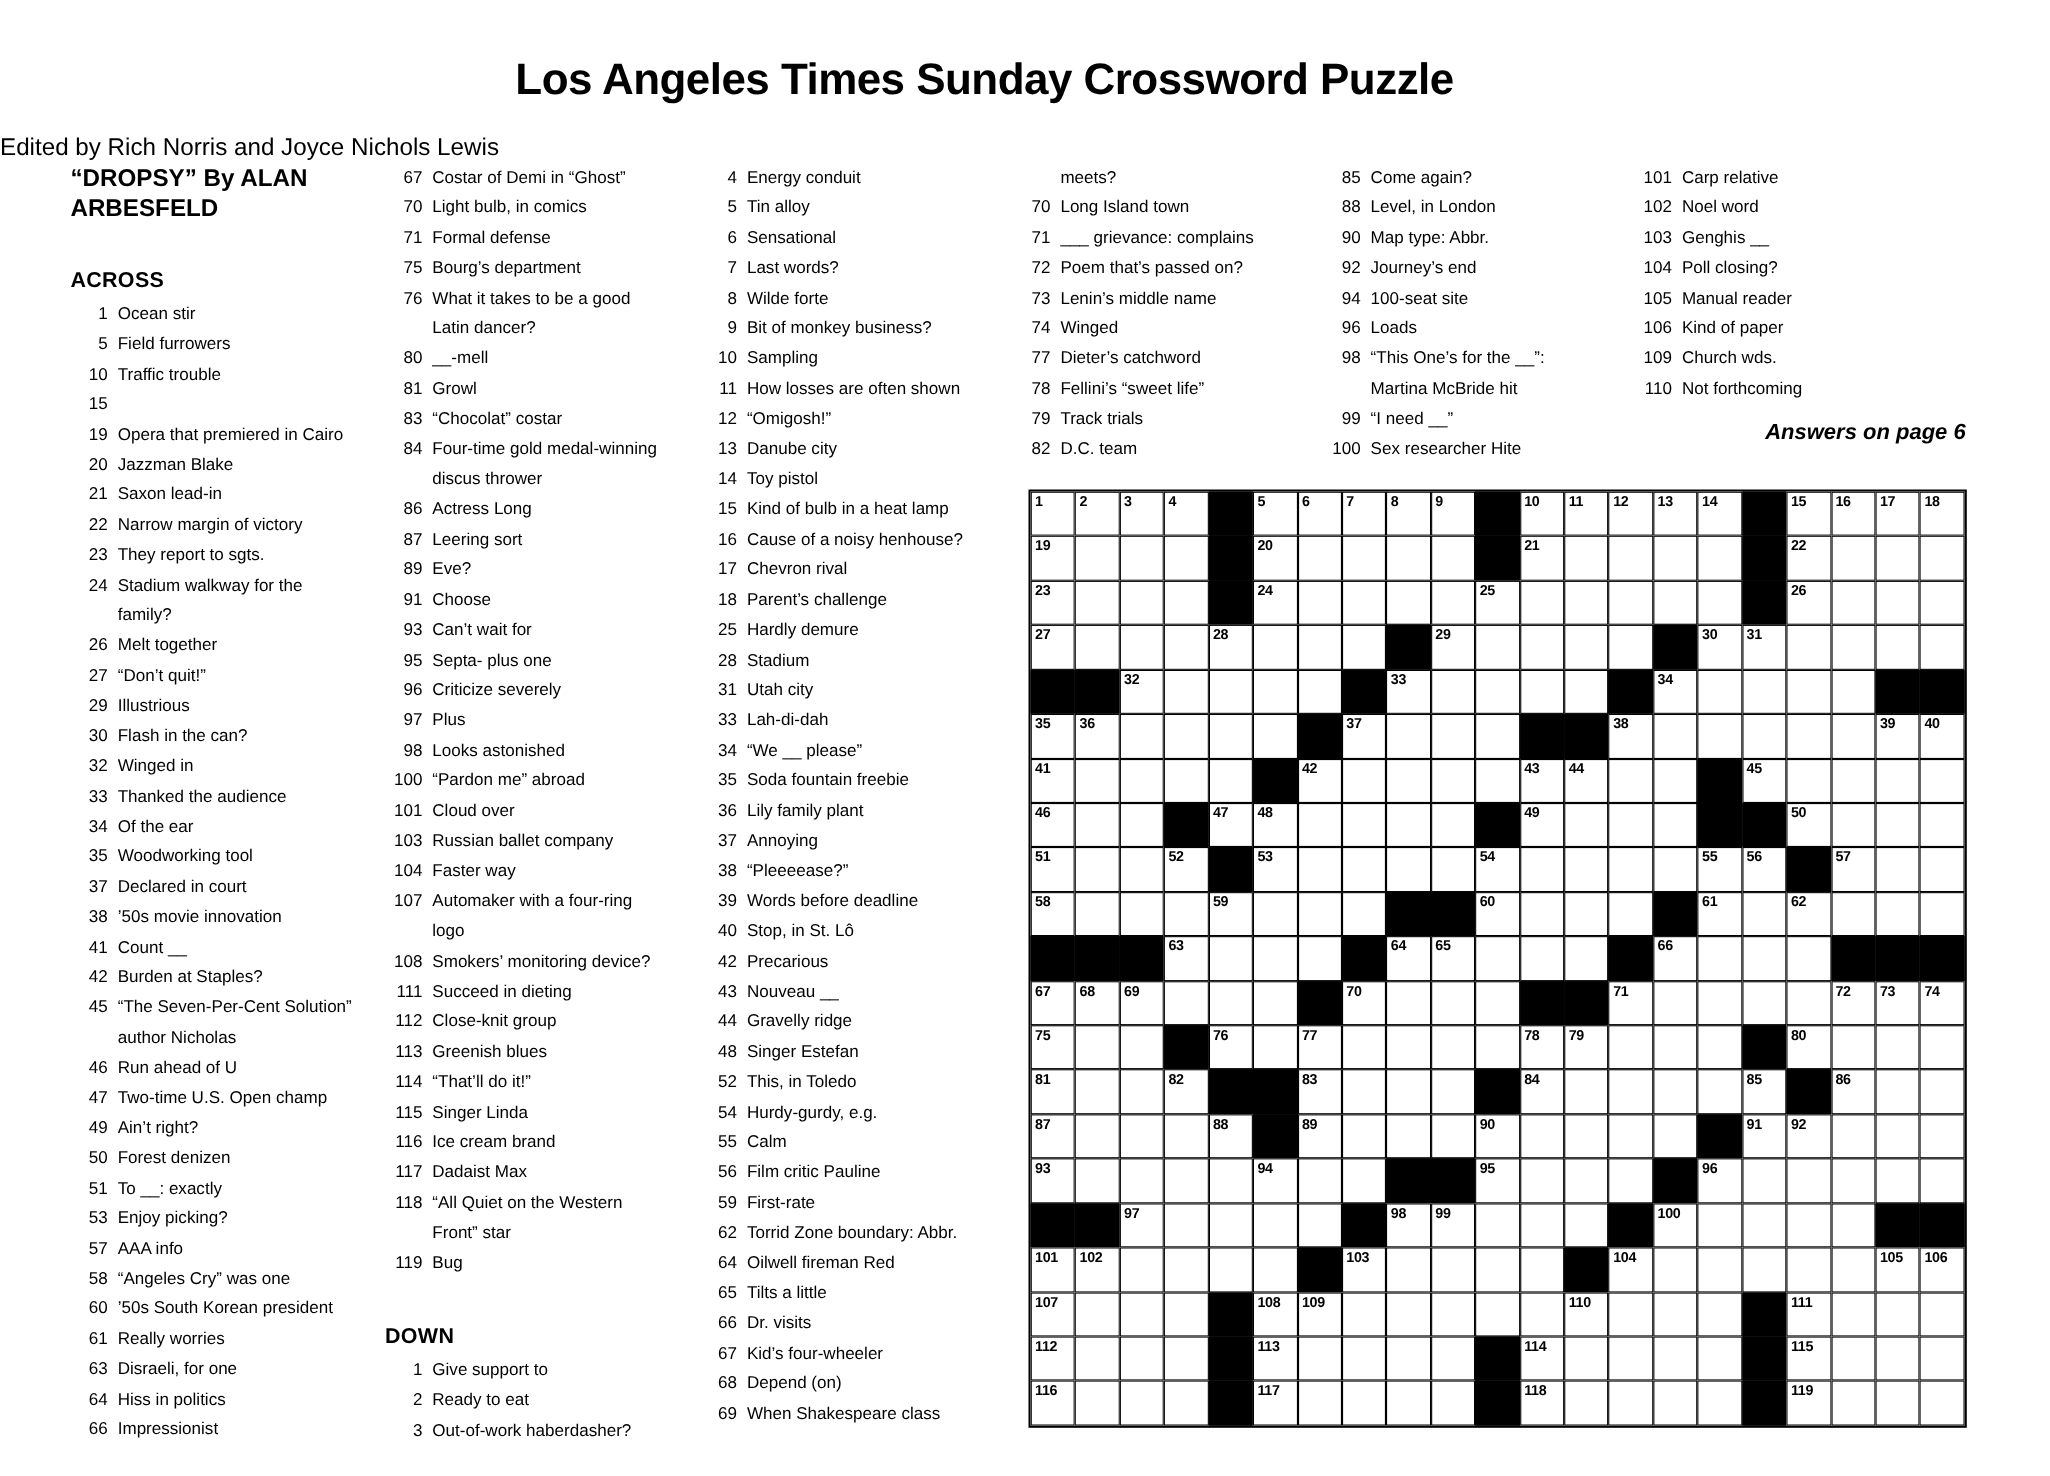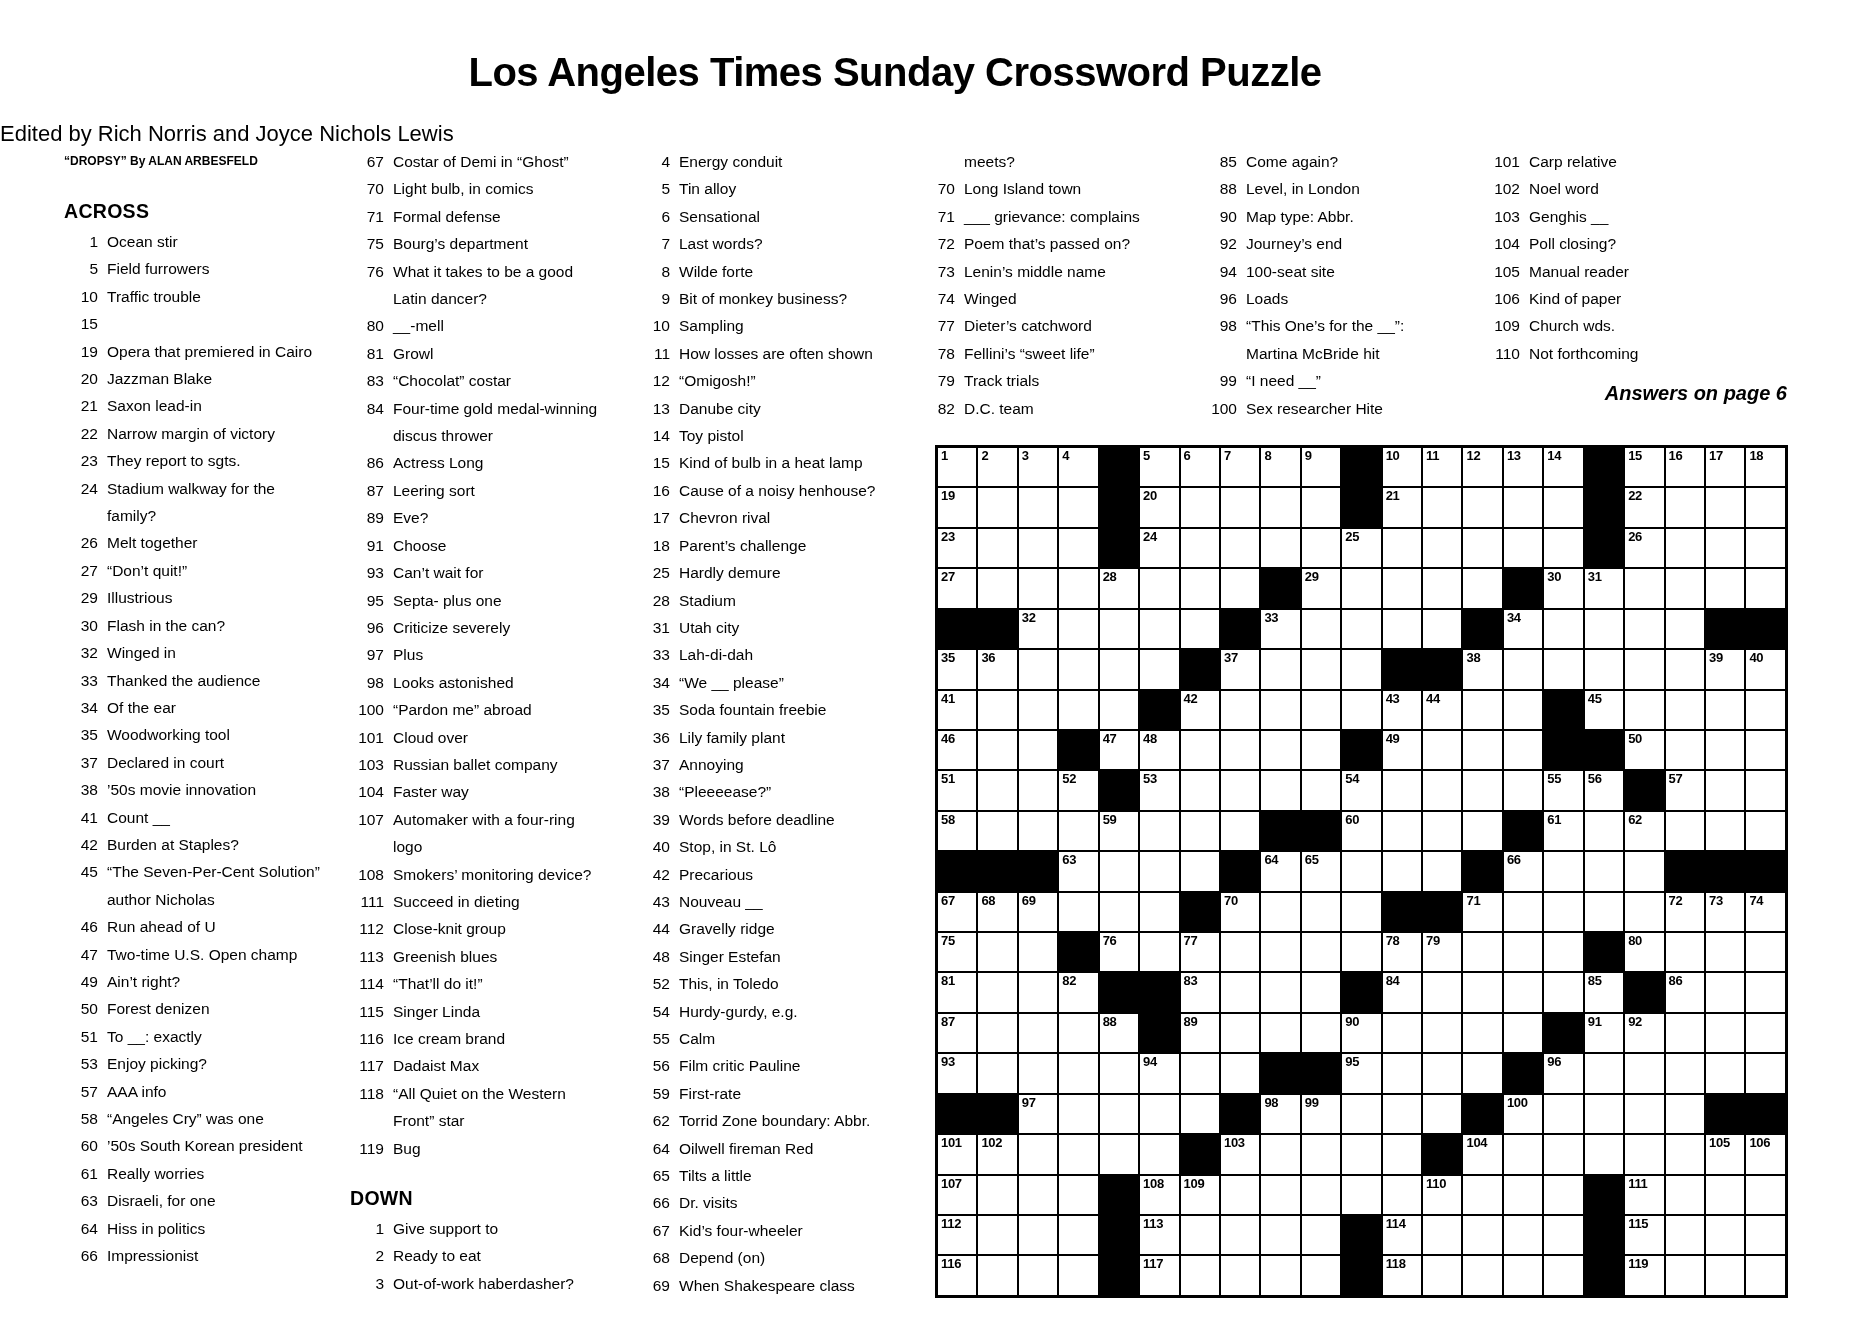--- a/index.html
+++ b/index.html
@@ -23,7 +23,7 @@
   #col4 { left:921px; width:282px; }
   #col5 { left:1203px; width:282px; }
   #col6 { left:1486px; width:302px; }
-  .byline { font-weight:700; font-size:12px; line-height:27px; }
+  .byline { font-weight:700; font-size:22px; line-height:27px; }
   .section { font-weight:700; font-size:19.5px; line-height:27px; margin:23px 0 3px 0; letter-spacing:0.3px; }
   .clue { display:flex; font-size:15.5px; line-height:27.4px; }
   .cnum { flex:none; width:34px; text-align:right; margin-right:9px; }

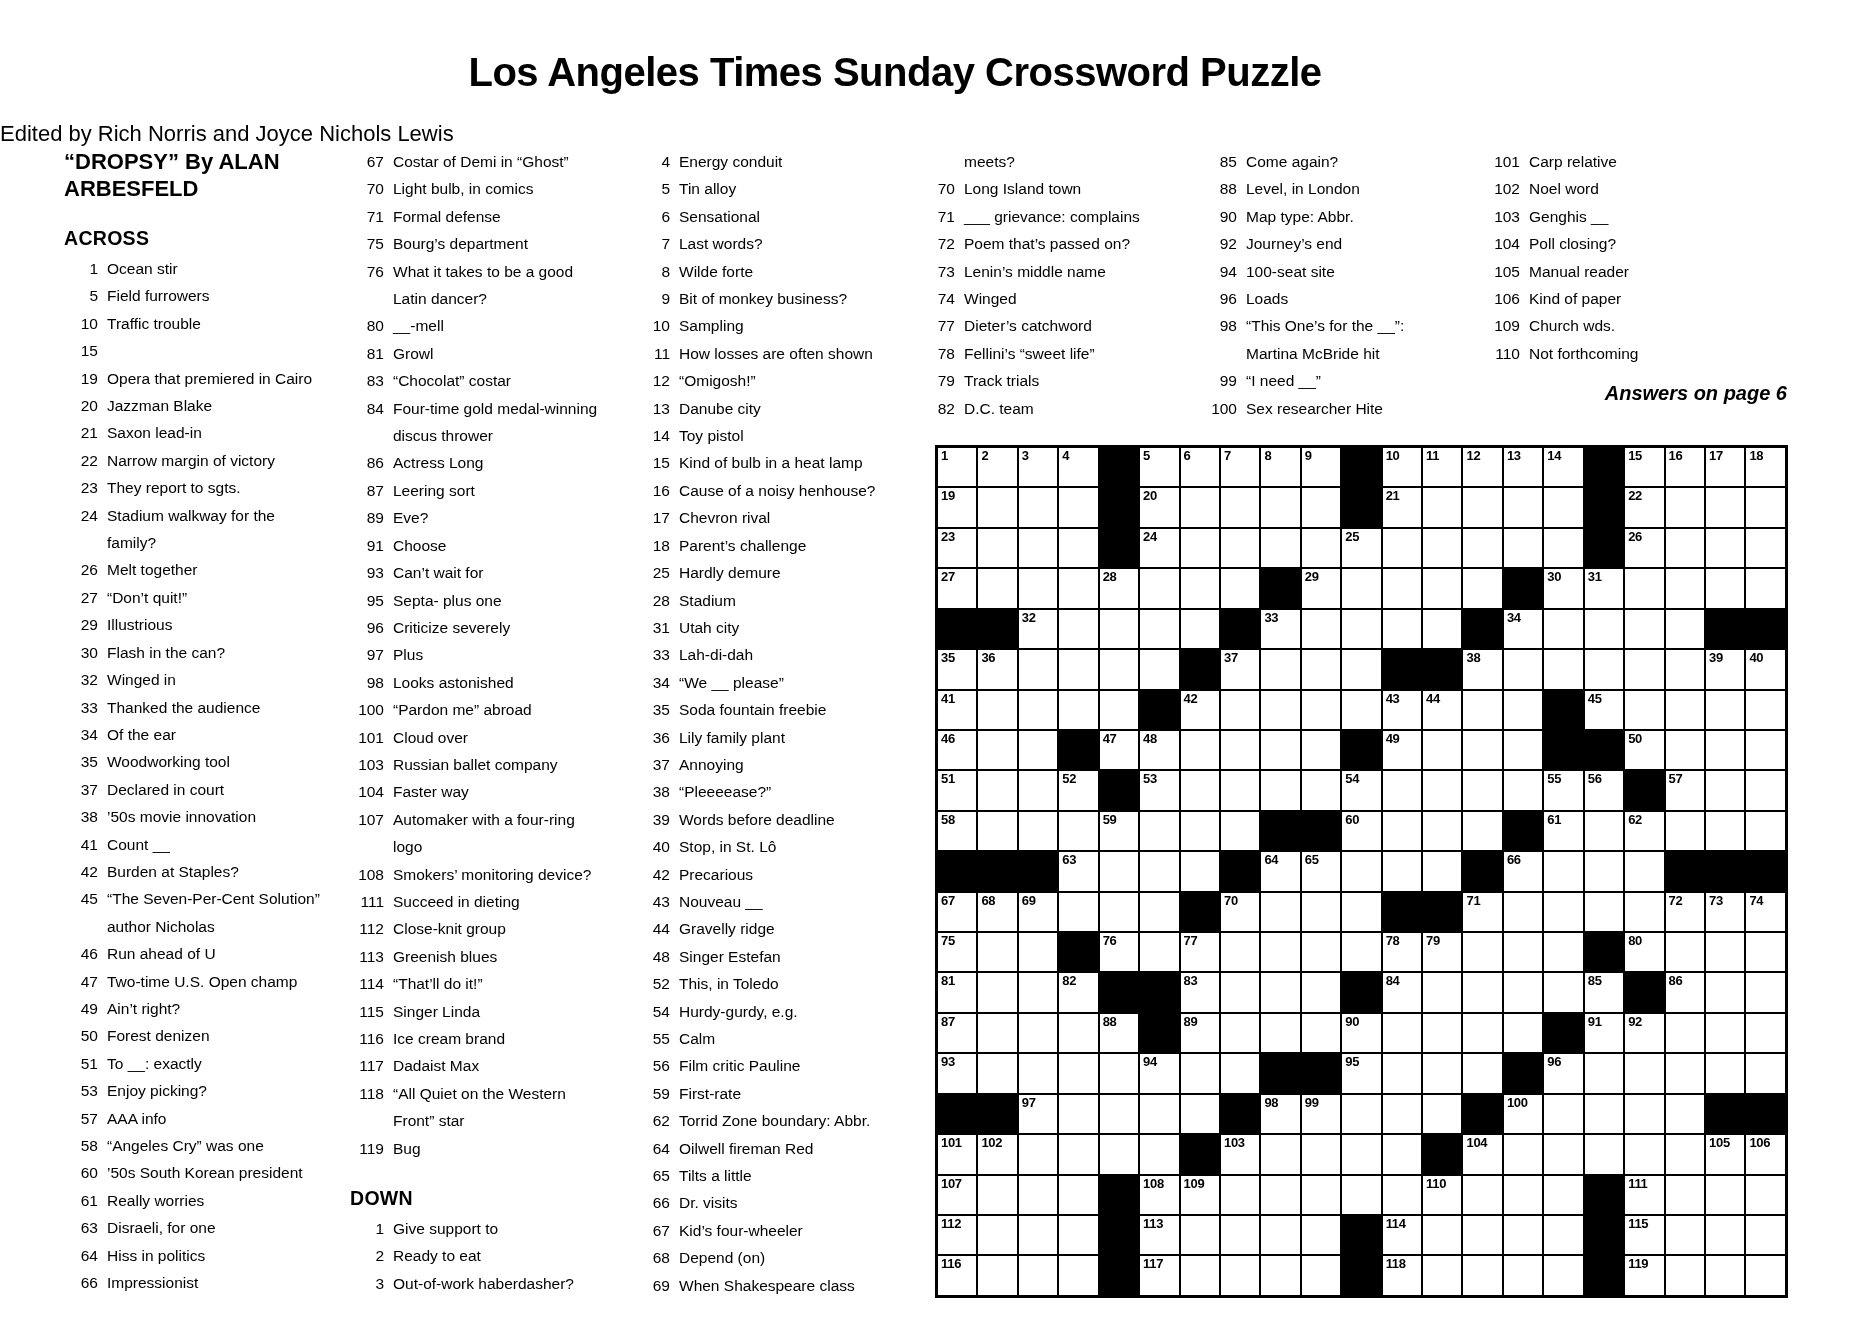--- a/index.html
+++ b/index.html
@@ -24,7 +24,7 @@
   #col5 { left:1203px; width:282px; }
   #col6 { left:1486px; width:302px; }
   .byline { font-weight:700; font-size:22px; line-height:27px; }
-  .section { font-weight:700; font-size:19.5px; line-height:27px; margin:23px 0 3px 0; letter-spacing:0.3px; }
+  .section { font-weight:700; font-size:19.5px; line-height:27px; margin:40px 0 3px 0; letter-spacing:0.3px; }
   .clue { display:flex; font-size:15.5px; line-height:27.4px; }
   .cnum { flex:none; width:34px; text-align:right; margin-right:9px; }
   .ctext { white-space:pre-line; }

